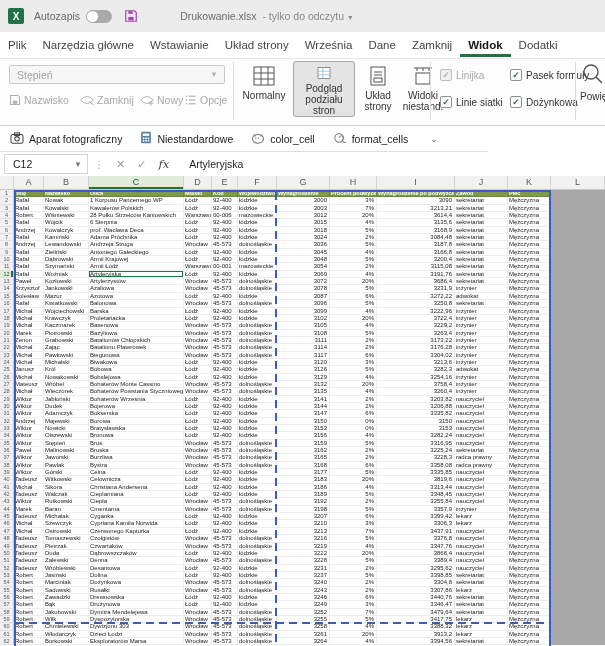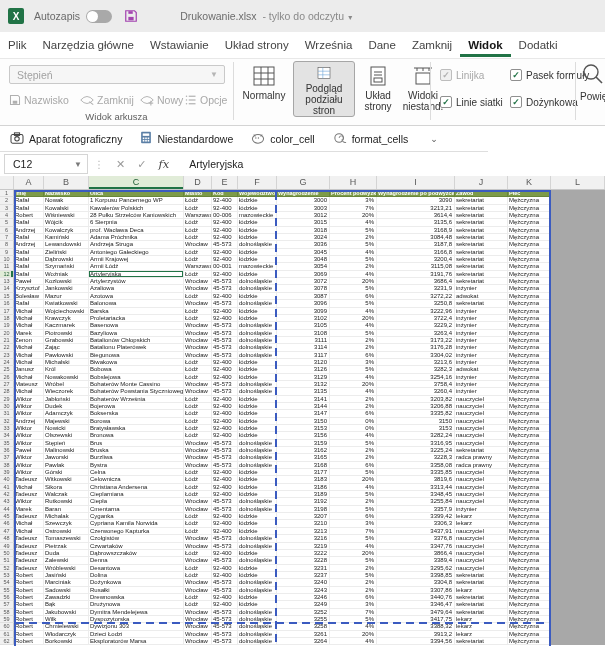--- a/index.html
+++ b/index.html
@@ -147,7 +147,6 @@
           <span>Opcje</span>
         </span>
       </div>
-    <div class="grp-label" style="left:0;width:233px;">Widok arkusza</div>
     <div class="vsep" style="left:233px;"></div>
 
     <div class="wv-btn" style="left:238px;width:52px;">

